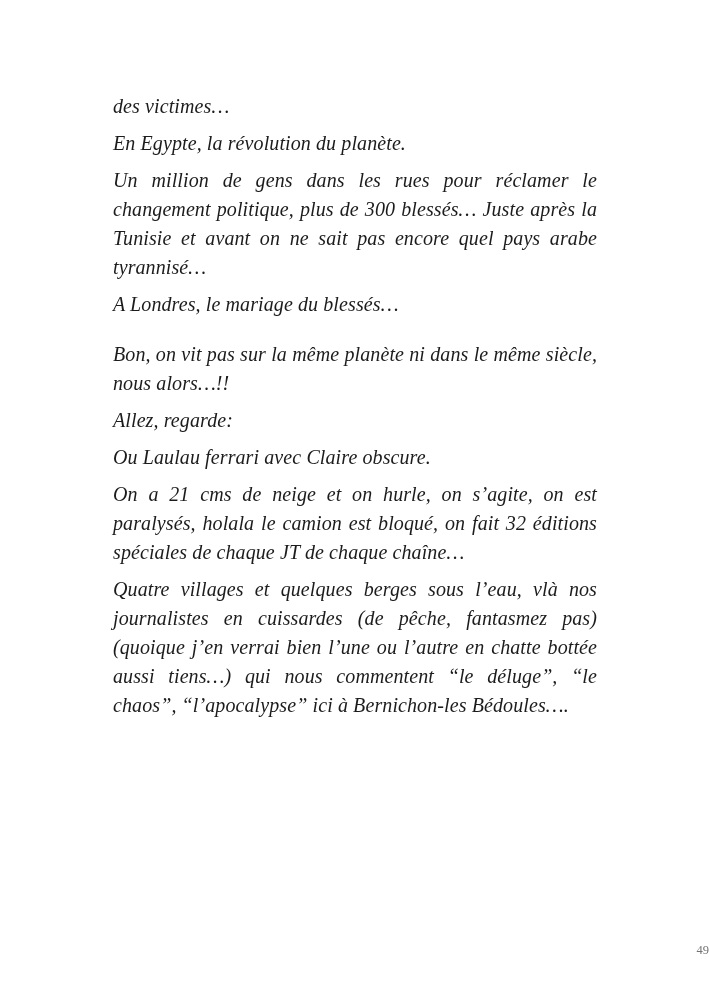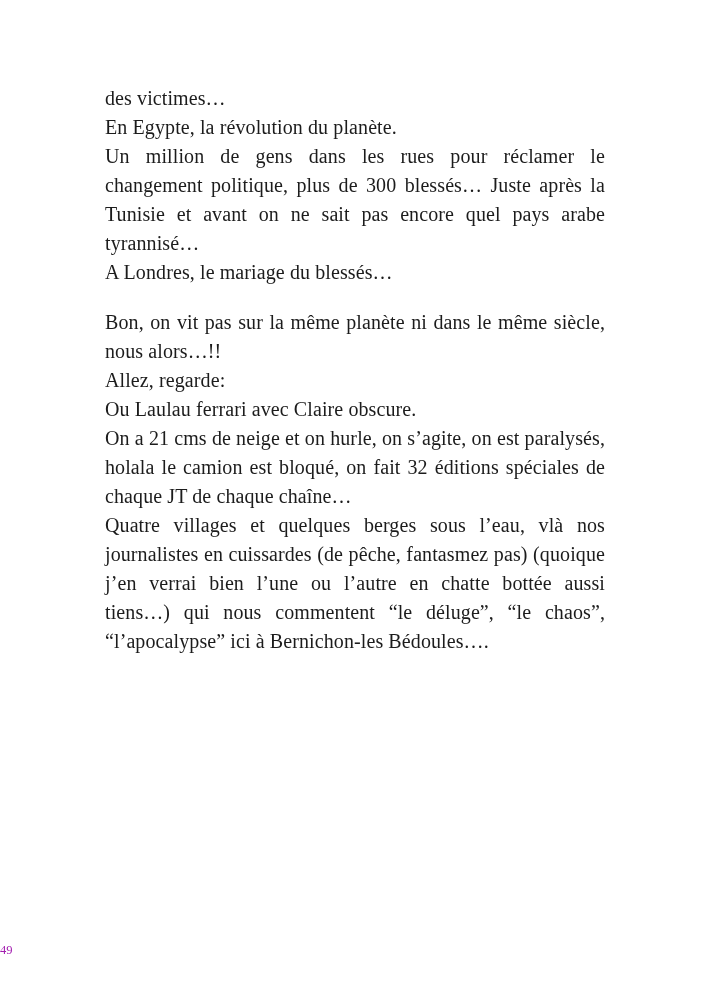--- a/index.html
+++ b/index.html
@@ -26,11 +26,12 @@
     width: 500px;
   }
   .text-block p {
-    margin: 0;
+    margin: 8px;
     font-size: 20px;
     line-height: 29px;
     text-align: justify;
     letter-spacing: 0.1px;
+    font-style: italic;
   }
   .text-block p.break-before {
     margin-top: 21px;

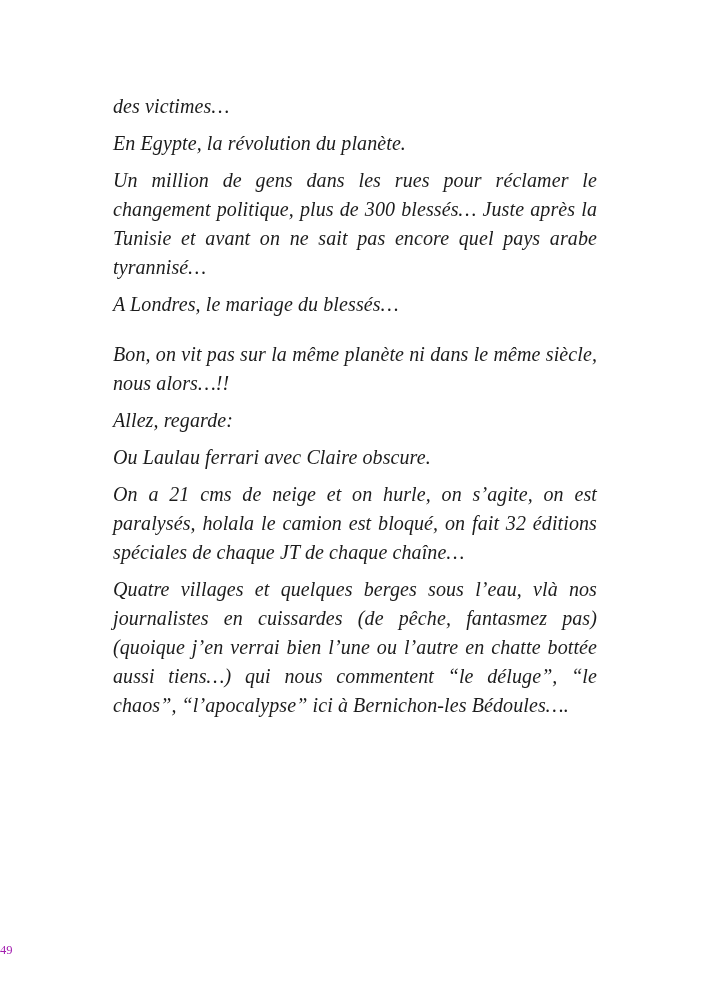--- a/index.html
+++ b/index.html
@@ -44,9 +44,9 @@
     bottom: 34px;
     left: 0;
     width: 100%;
-    text-align: left;
+    text-align: right;
     font-size: 12.5px;
-    color: #a21caf;
+    color: #737373;
   }
 </style>
 </head>

